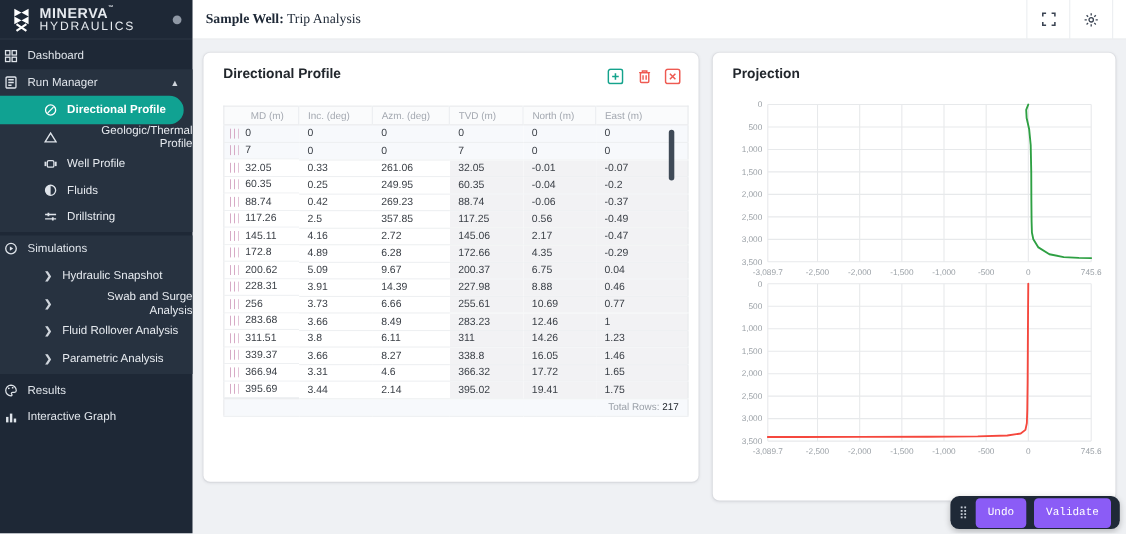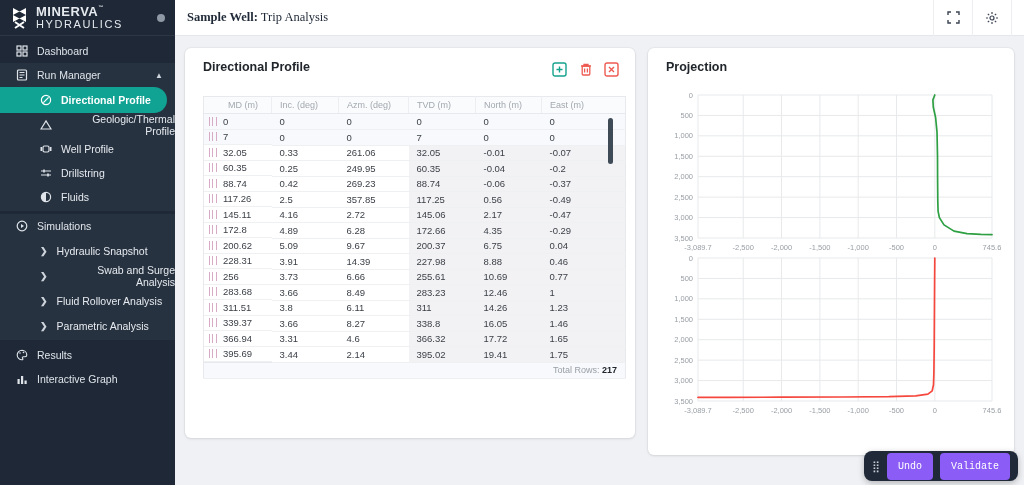--- a/index.html
+++ b/index.html
@@ -21,7 +21,7 @@
 
   .nav { padding-top:3px; font-size:10.5px; }
   .nav-item { height:24px; display:flex; align-items:center; gap:9px;
-    padding-left:15px; cursor:pointer; color:#dfe4ea; }
+    padding-left:3px; cursor:pointer; color:#dfe4ea; }
   .nav-item .ni { width:13px; display:flex; justify-content:center; flex:0 0 auto; }
   .nav-group { background:#273240; padding-bottom:2px;text-align:right; }
   .nav-chevron-up { margin-left:auto; margin-right:12px; font-size:8px; color:#cfd5dc; }

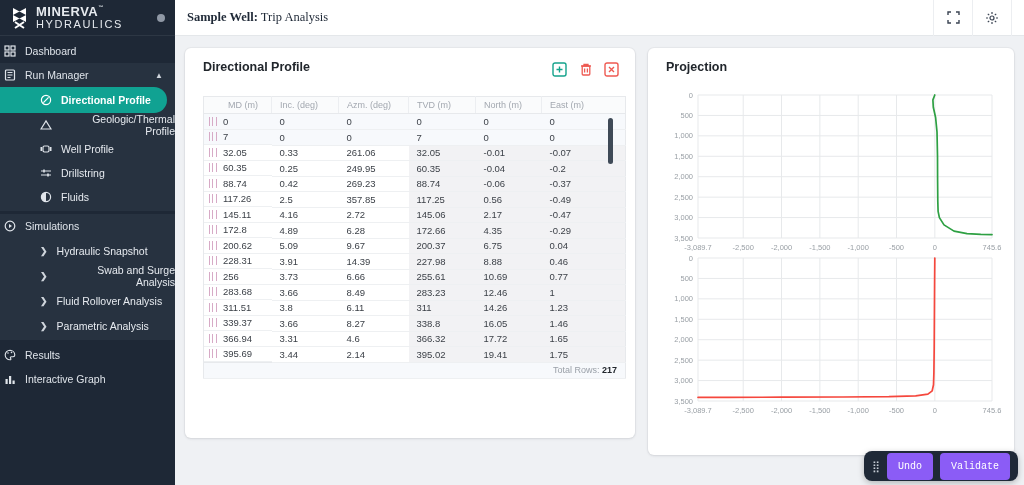--- a/index.html
+++ b/index.html
@@ -164,21 +164,21 @@
         </div>
         <div class="sub-item">
           <span class="ni">
+            <svg class="icn" width="12" height="12" viewBox="0 0 12 12">
+              <circle cx="6" cy="6" r="4.6" fill="none" stroke="#dfe4ea" stroke-width="1.2"></circle>
+              <path d="M6 1.4 A4.6 4.6 0 0 0 6 10.6 Z" fill="#dfe4ea"></path>
+            </svg>
+          </span>
+          <span>Fluids</span>
+        </div>
+        <div class="sub-item">
+          <span class="ni">
             <svg class="icn" width="12" height="12" viewBox="0 0 12 12" fill="none" stroke="#dfe4ea" stroke-width="1.2">
               <path d="M1 4h10 M1 8h10"></path>
                 <path d="M4 2.5v3 M8 6.5v3" stroke-width="1.6"></path>
             </svg>
           </span>
           <span>Drillstring</span>
-        </div>
-        <div class="sub-item">
-          <span class="ni">
-            <svg class="icn" width="12" height="12" viewBox="0 0 12 12">
-              <circle cx="6" cy="6" r="4.6" fill="none" stroke="#dfe4ea" stroke-width="1.2"></circle>
-              <path d="M6 1.4 A4.6 4.6 0 0 0 6 10.6 Z" fill="#dfe4ea"></path>
-            </svg>
-          </span>
-          <span>Fluids</span>
         </div>
       </div>
 

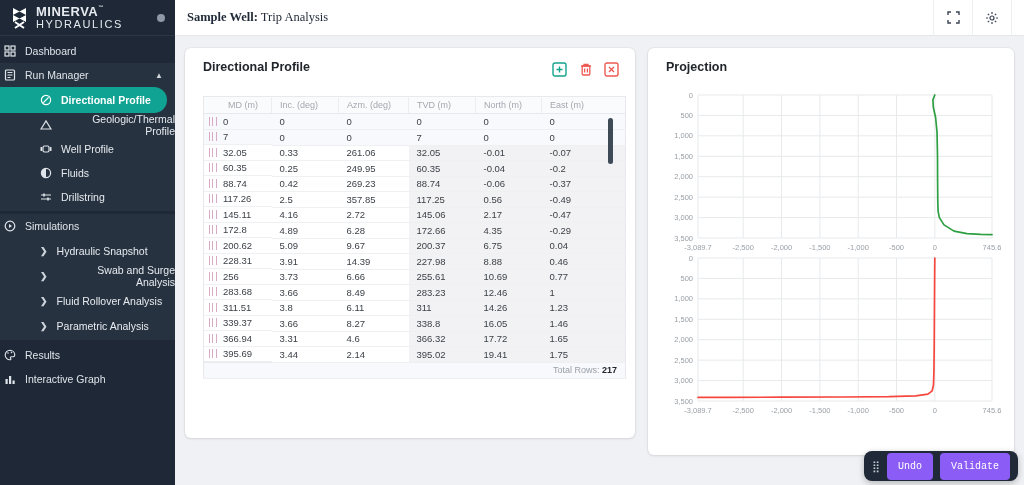--- a/index.html
+++ b/index.html
@@ -69,7 +69,7 @@
   .col-md{width:68px}.col-inc{width:67px}.col-azm{width:70px}.col-tvd{width:67px}.col-n{width:66px}.col-e{width:84px}
   .tfoot { border-top:1px solid #e7e9ec; height:18px; text-align:right; padding-right:8px;
     font-size:9px; color:#9aa0a8; }
-  .tfoot b { color:#21262c; font-weight:bold; }
+  .tfoot b { color:#21262c; font-weight:normal; }
   .tscroll { position:absolute; right:22px; top:70px; width:5px; height:46px;
     background:#3f4a57; border-radius:3px; cursor:pointer; }
 

